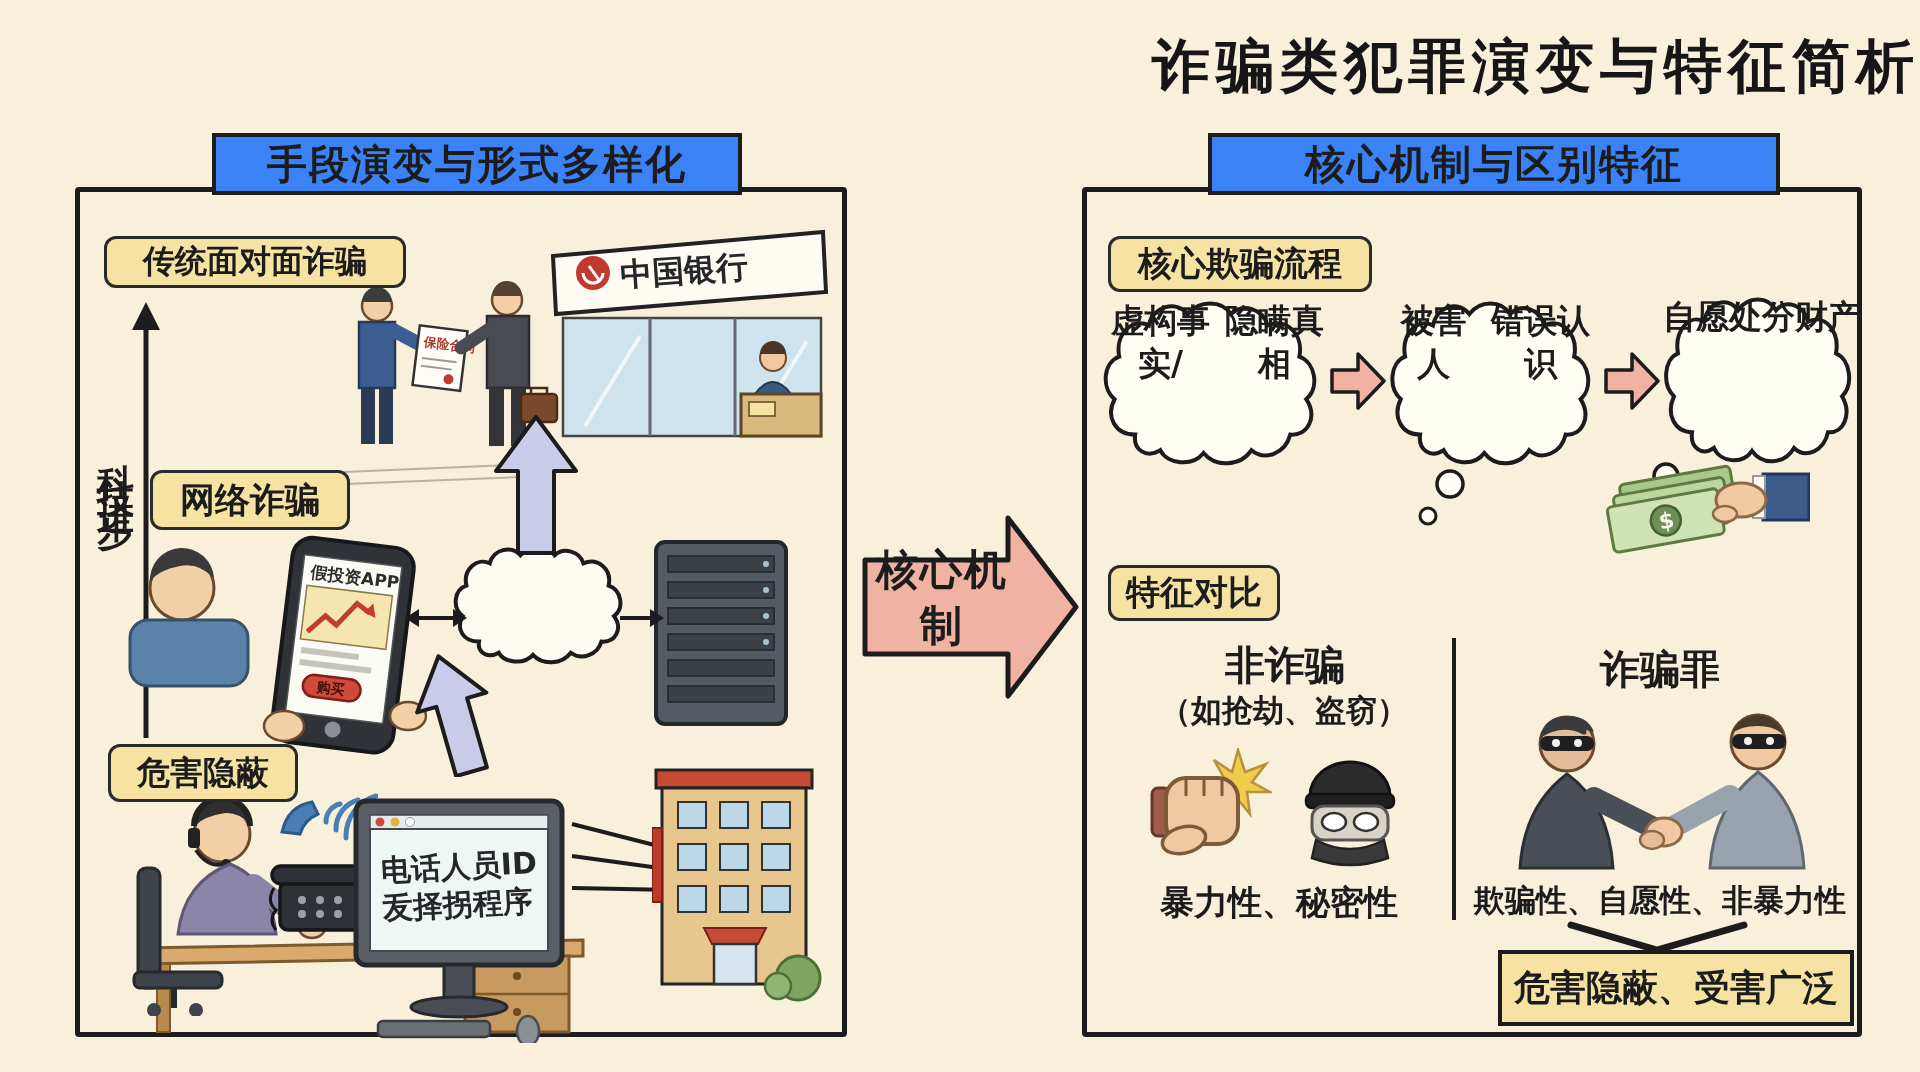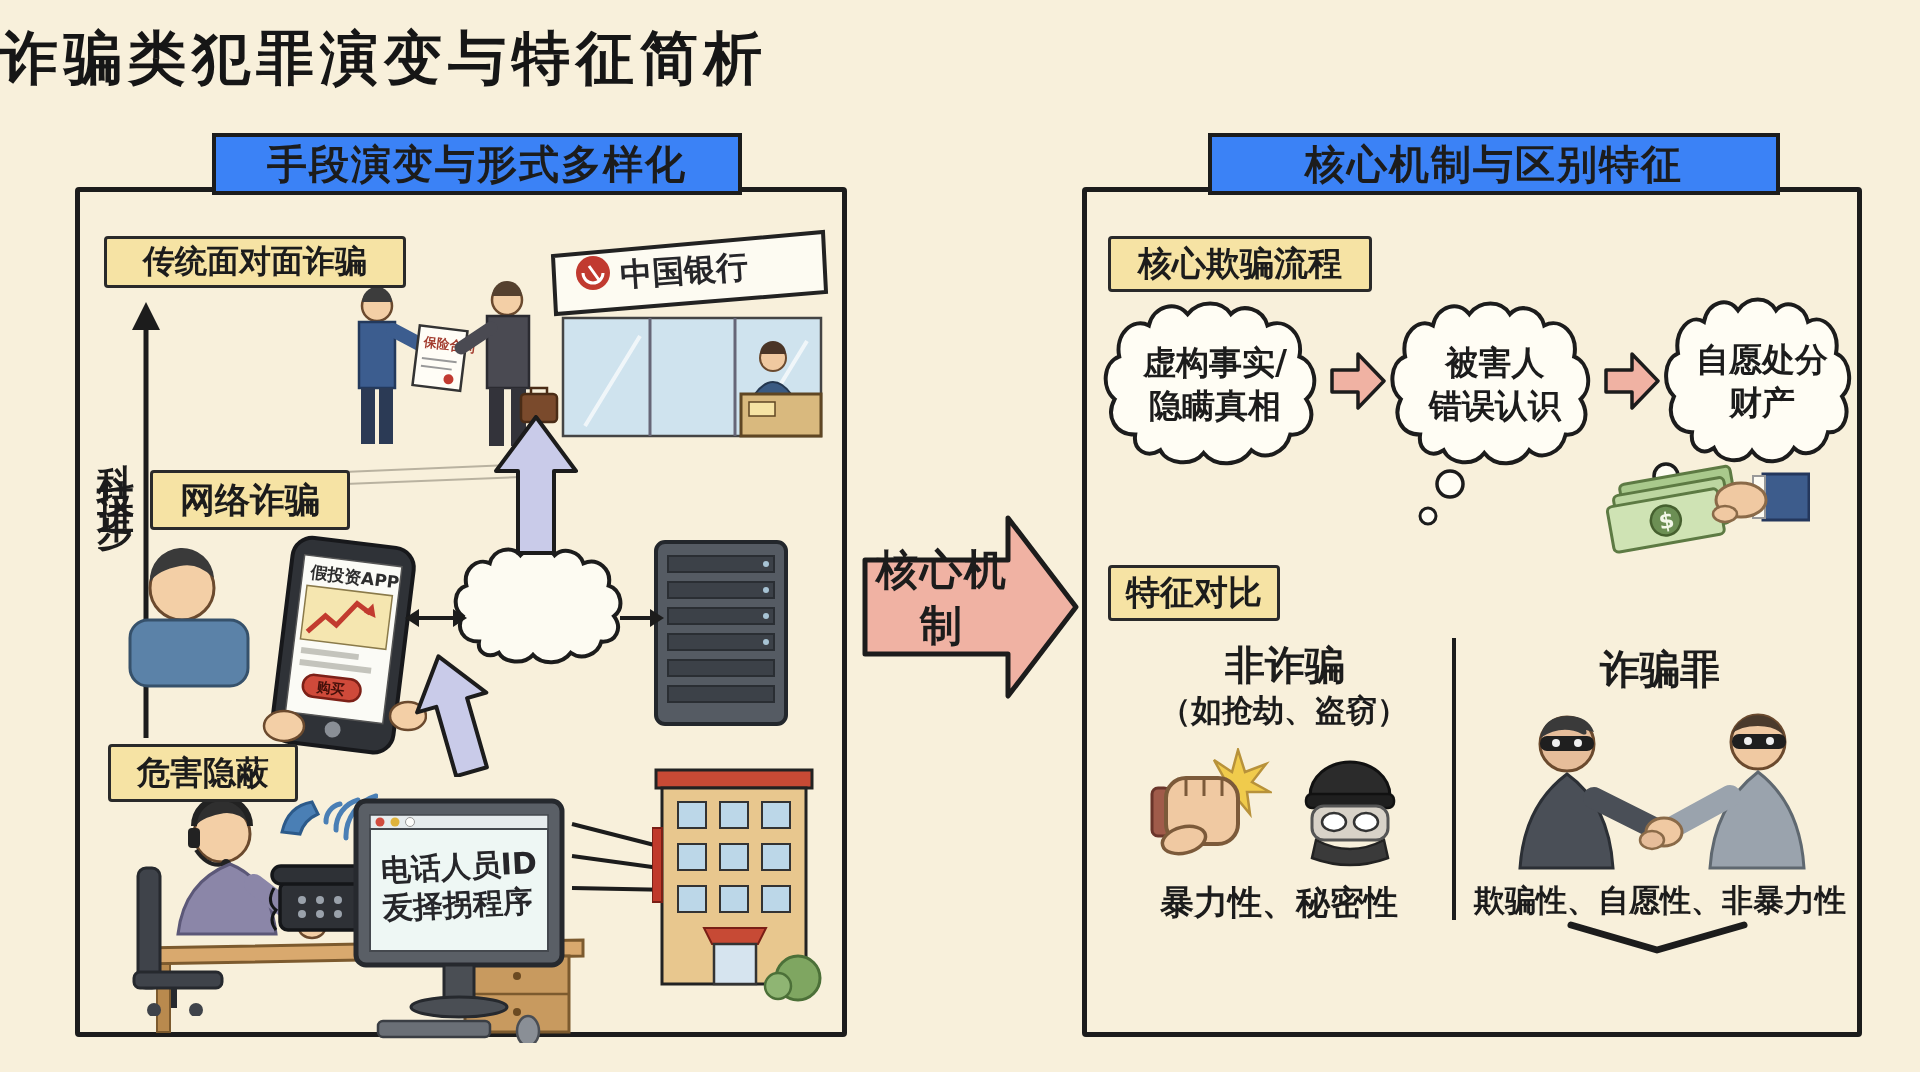--- a/index.html
+++ b/index.html
@@ -12,8 +12,8 @@
   }
   .abs { position:absolute; }
   .title {
-    position:absolute; left:0; top:20px; width:100%;
-    text-align:left; font-size:58px; font-weight:800; letter-spacing:6px;
+    position:absolute; left:0; top:28px; width:100%;
+    text-align:right; font-size:58px; font-weight:800; letter-spacing:6px;
     color:#161616;
   }
   .panel {

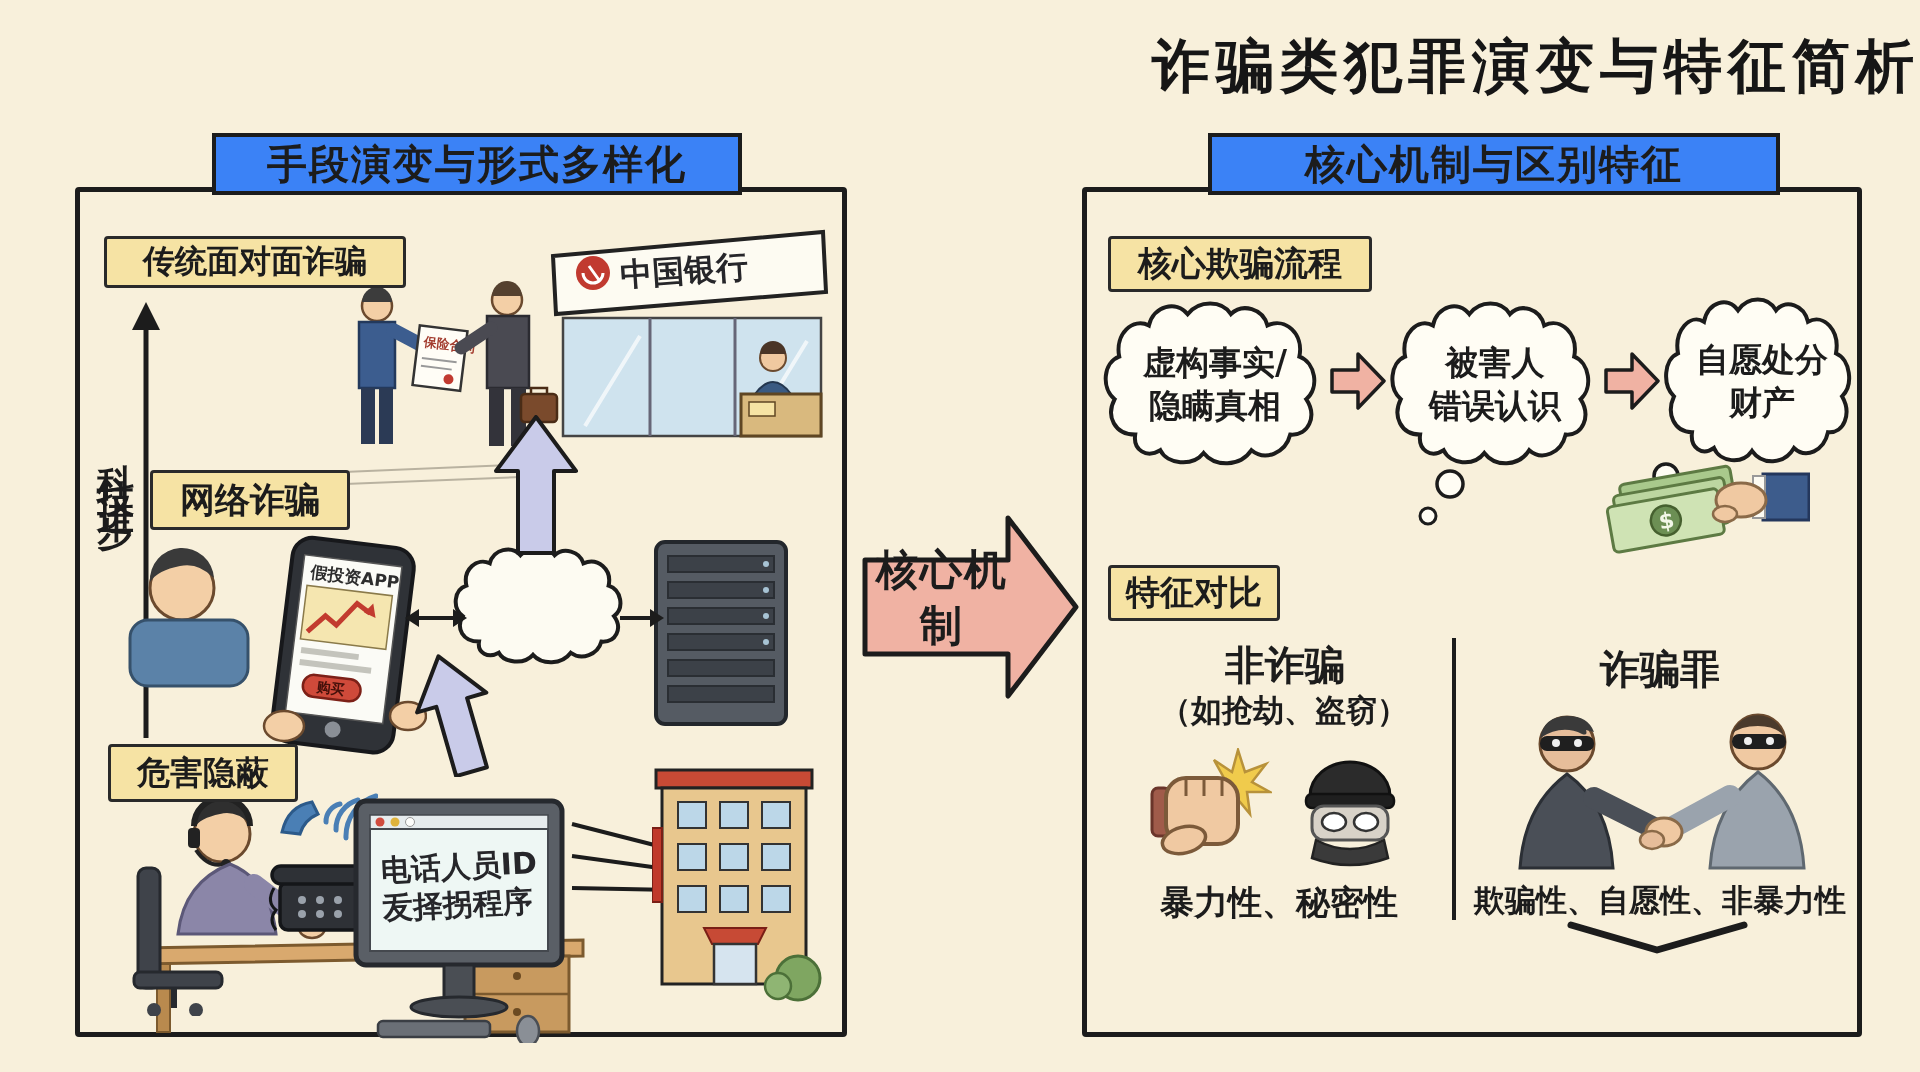--- a/index.html
+++ b/index.html
@@ -26,7 +26,7 @@
     font-size:40px; font-weight:700; letter-spacing:2px; z-index:3;
   }
   .tag {
-    position:absolute; background:#f6e3a4; border:3px solid #2a2a2a; border-radius:4px;
+    position:absolute; background:#f6e3a4; border:3px solid #2a2a2a; border-radius:12px;
     display:flex; align-items:center; justify-content:center;
     font-weight:800; z-index:2;
   }

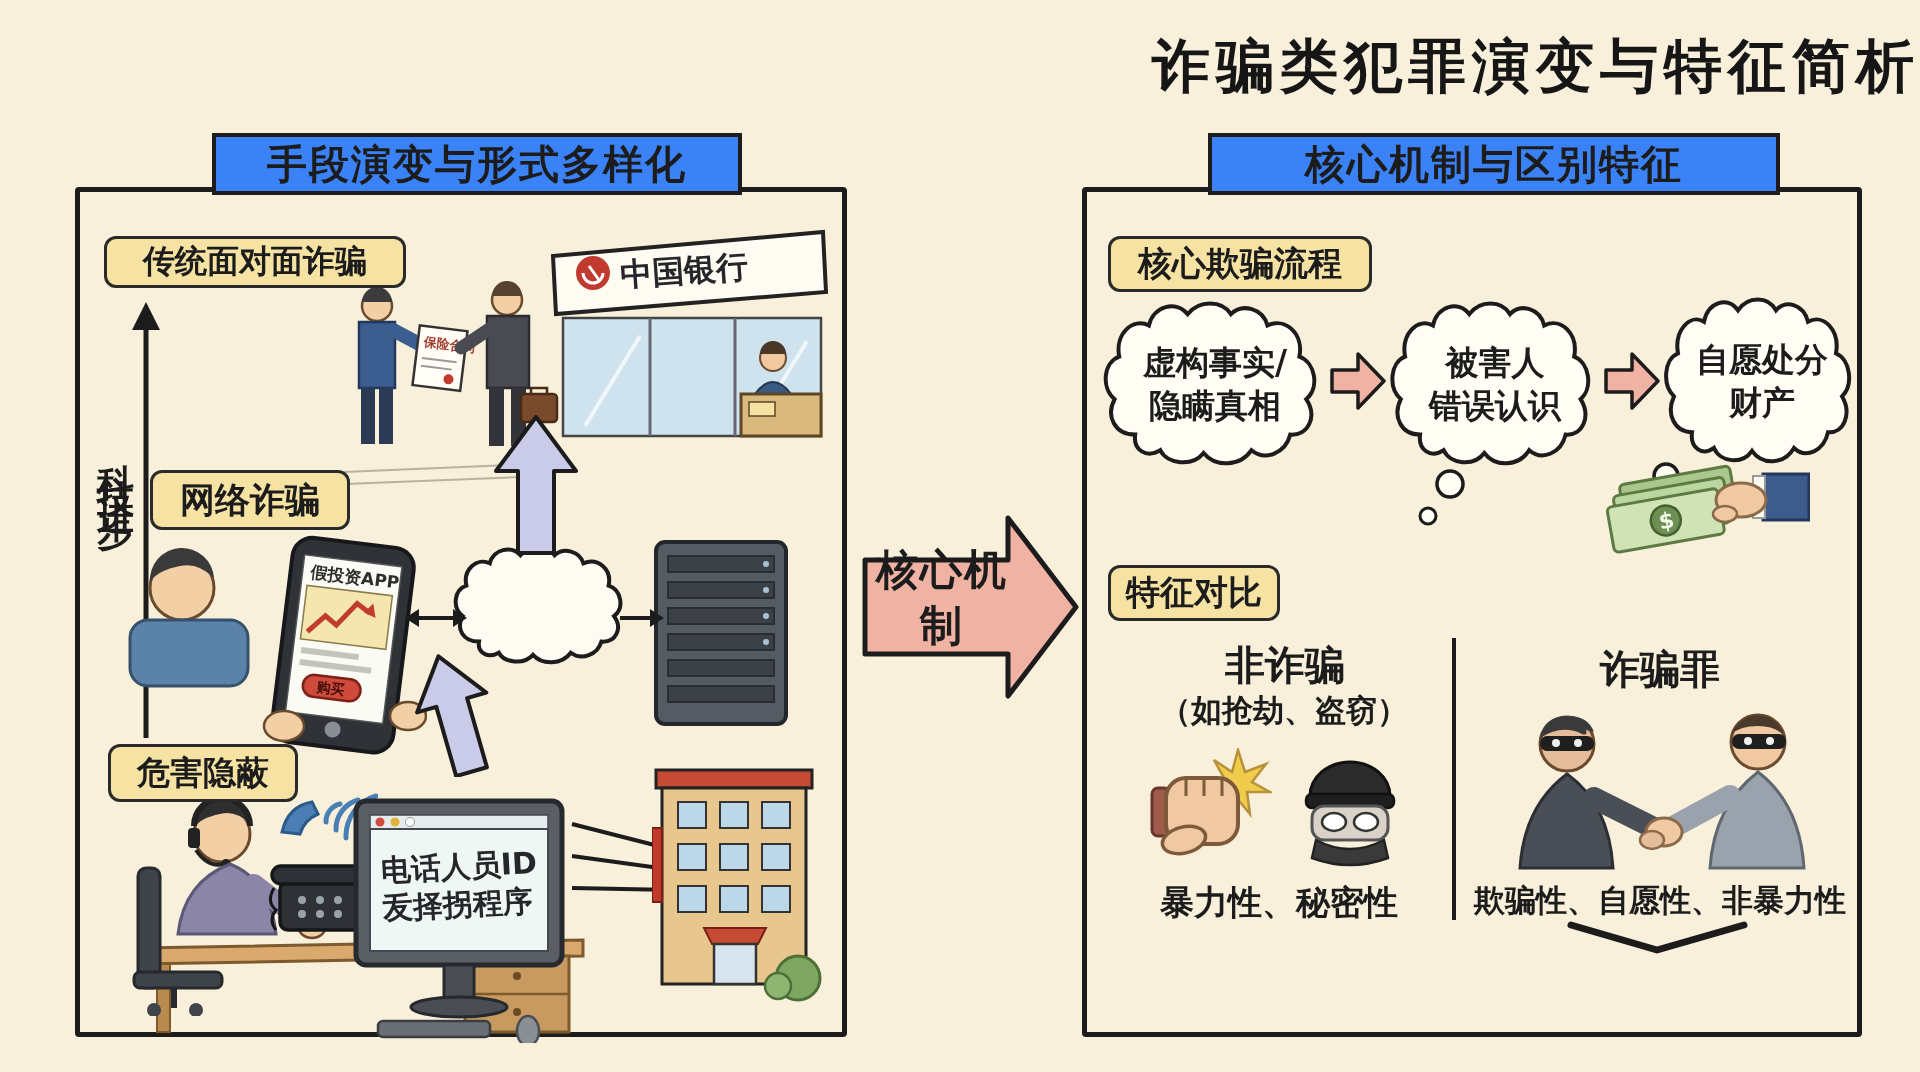--- a/index.html
+++ b/index.html
@@ -39,7 +39,7 @@
   .bubble .cloud { fill:#fffdf4; stroke:#1c1c1c; stroke-width:4; vector-effect:non-scaling-stroke; }
   .bubble-text {
     position:relative; width:100%; height:100%;
-    display:flex; flex-direction:column; align-items:center; justify-content:center;
+    display:flex; flex-direction:row; justify-content:center;
     font-size:33px; font-weight:800; line-height:1.3; text-align:center;
   }
   .big-head { font-size:40px; font-weight:800; text-align:center; position:absolute; }

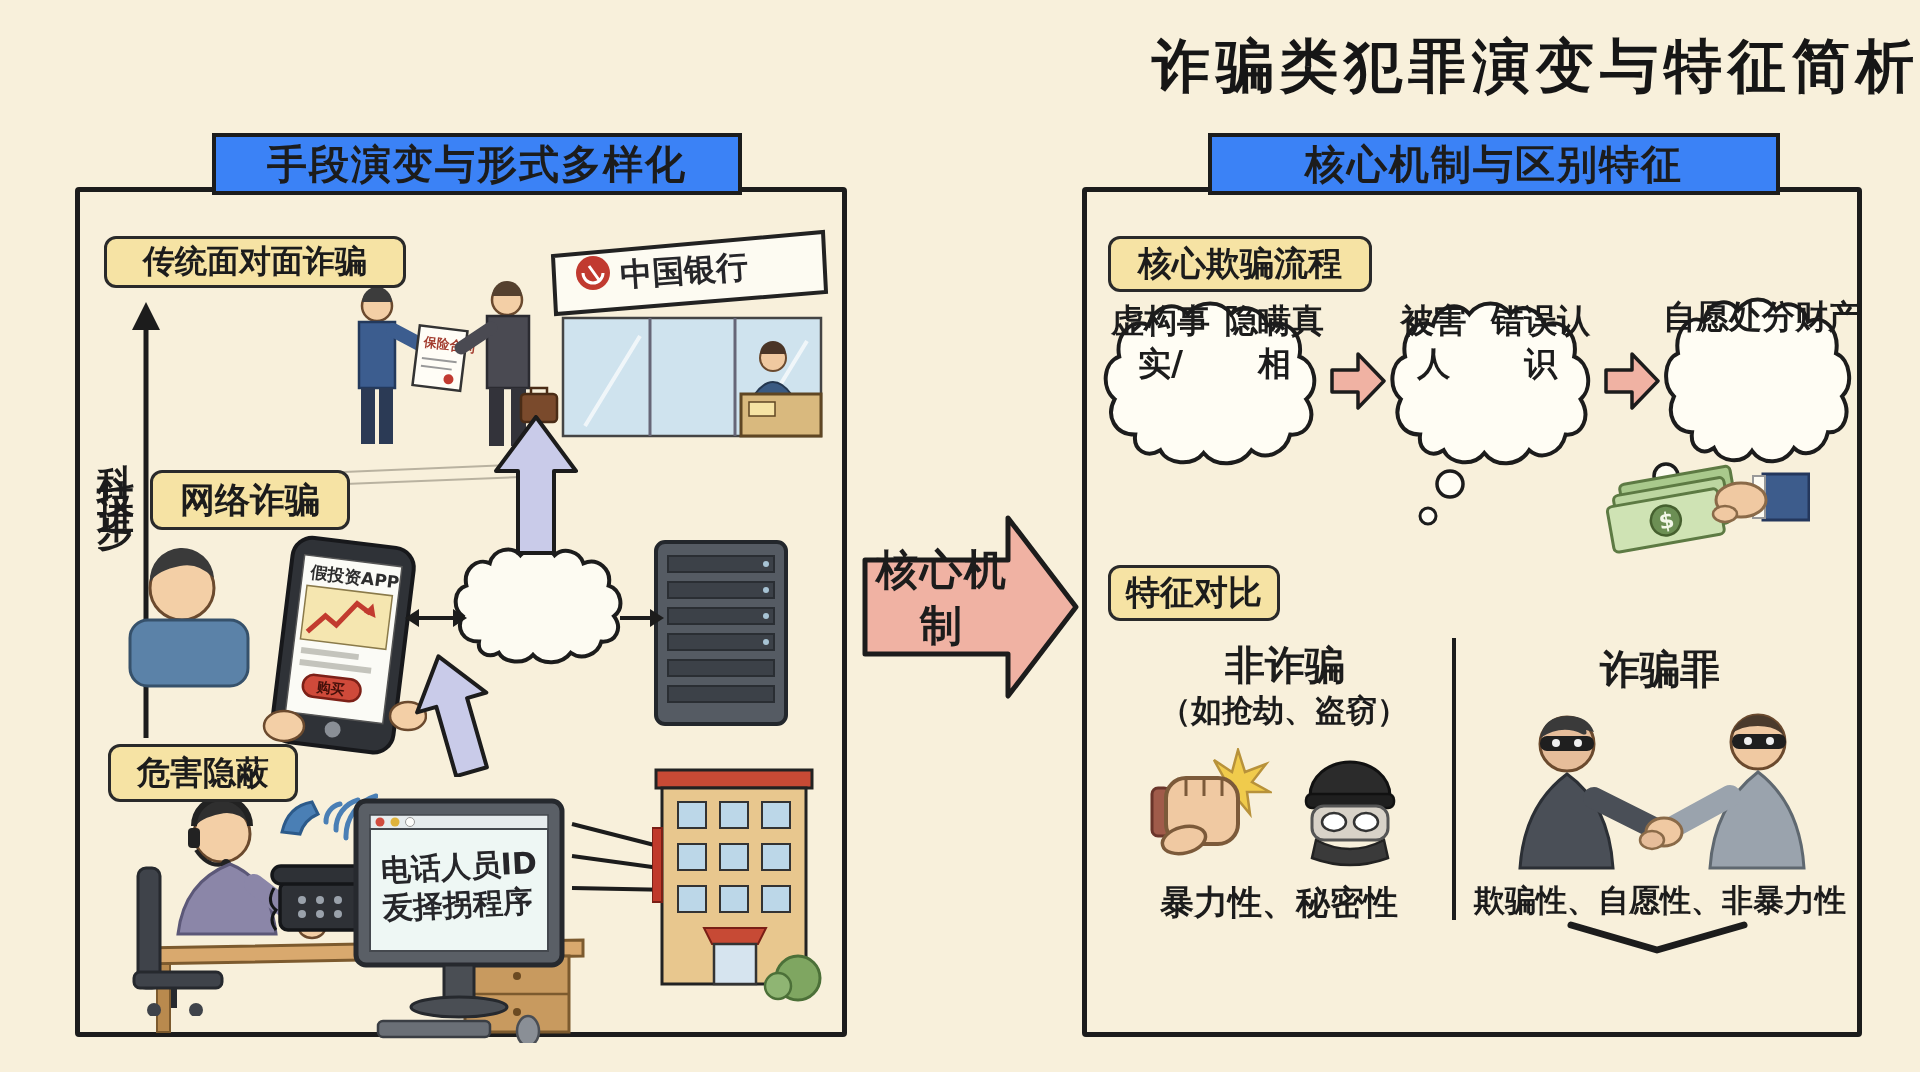--- a/index.html
+++ b/index.html
@@ -386,6 +386,7 @@
   <svg class="abs" style="left:1565px;top:920px" width="185" height="38">
     <polyline points="6,5 92,30 179,5" fill="none" stroke="#1c1c1c" stroke-width="7" stroke-linecap="round" stroke-linejoin="round"></polyline>
   </svg>
+  <div class="conclusion" style="left:1498px;top:950px;width:356px;height:76px">危害隐蔽、受害广泛</div>
 
 </div>
 

